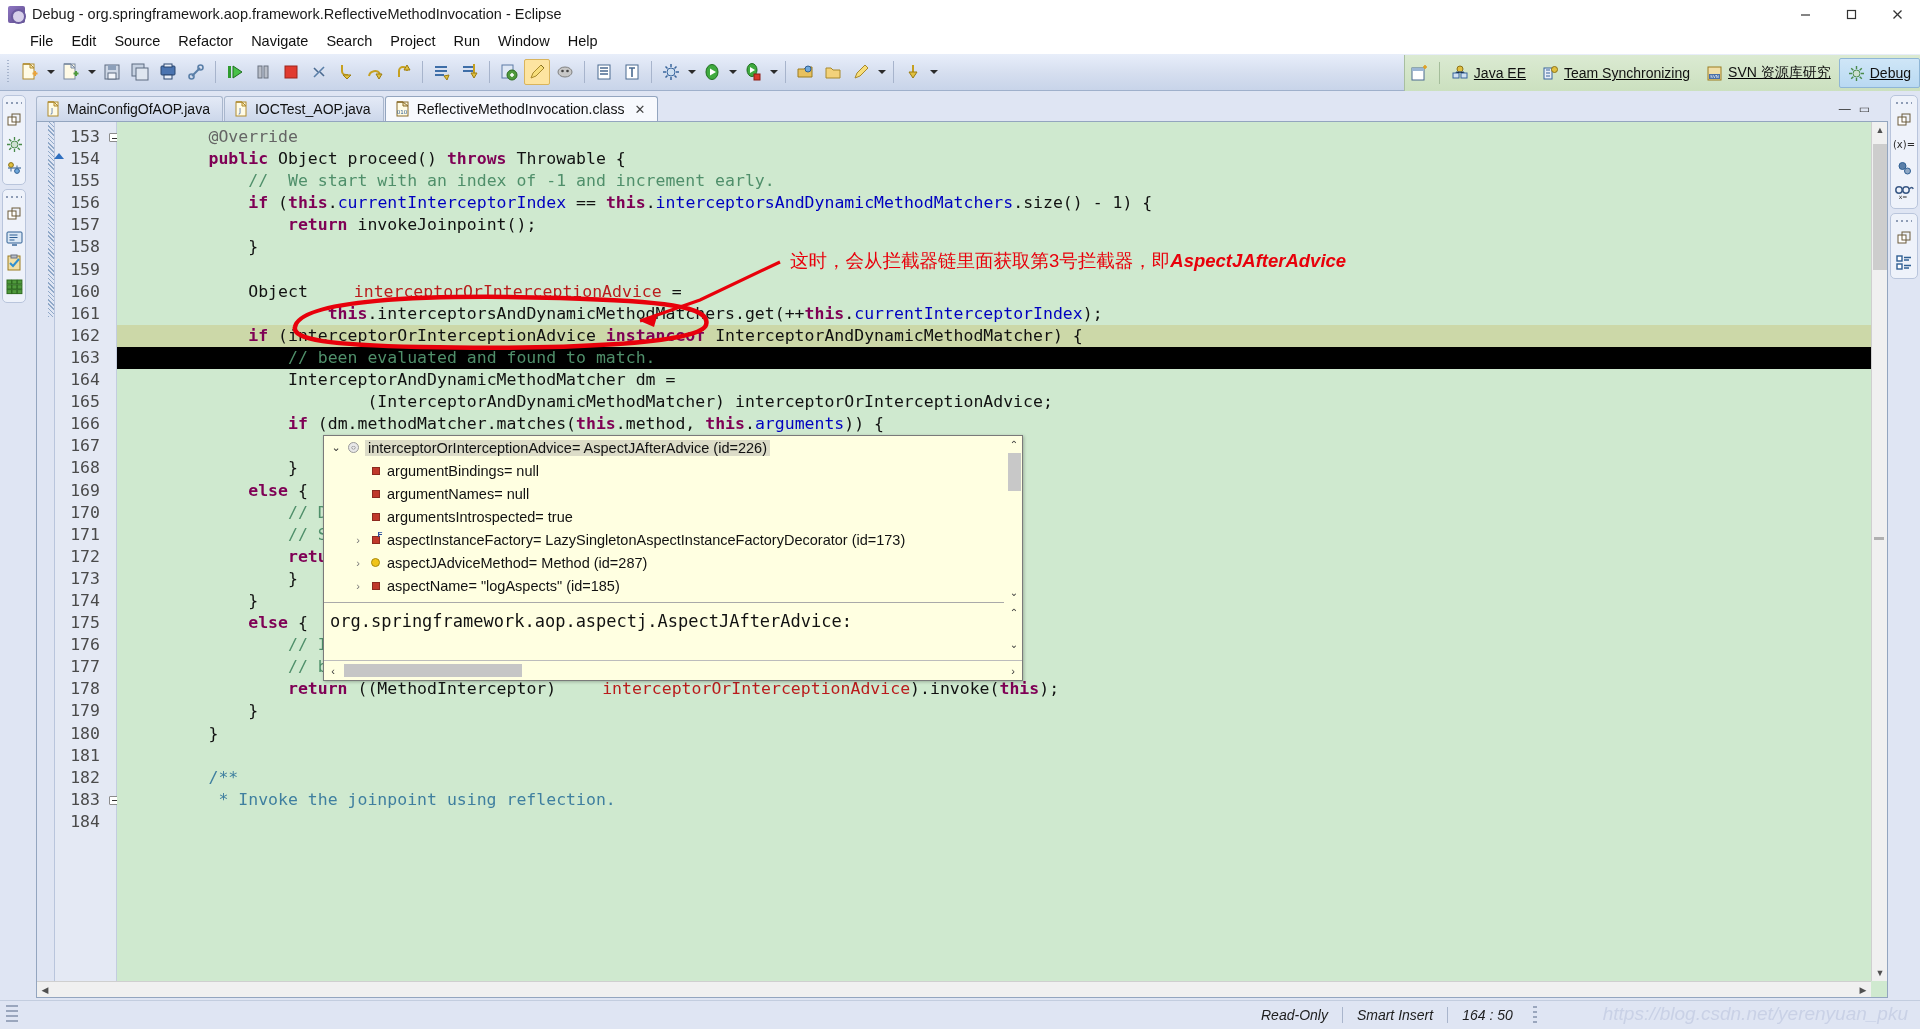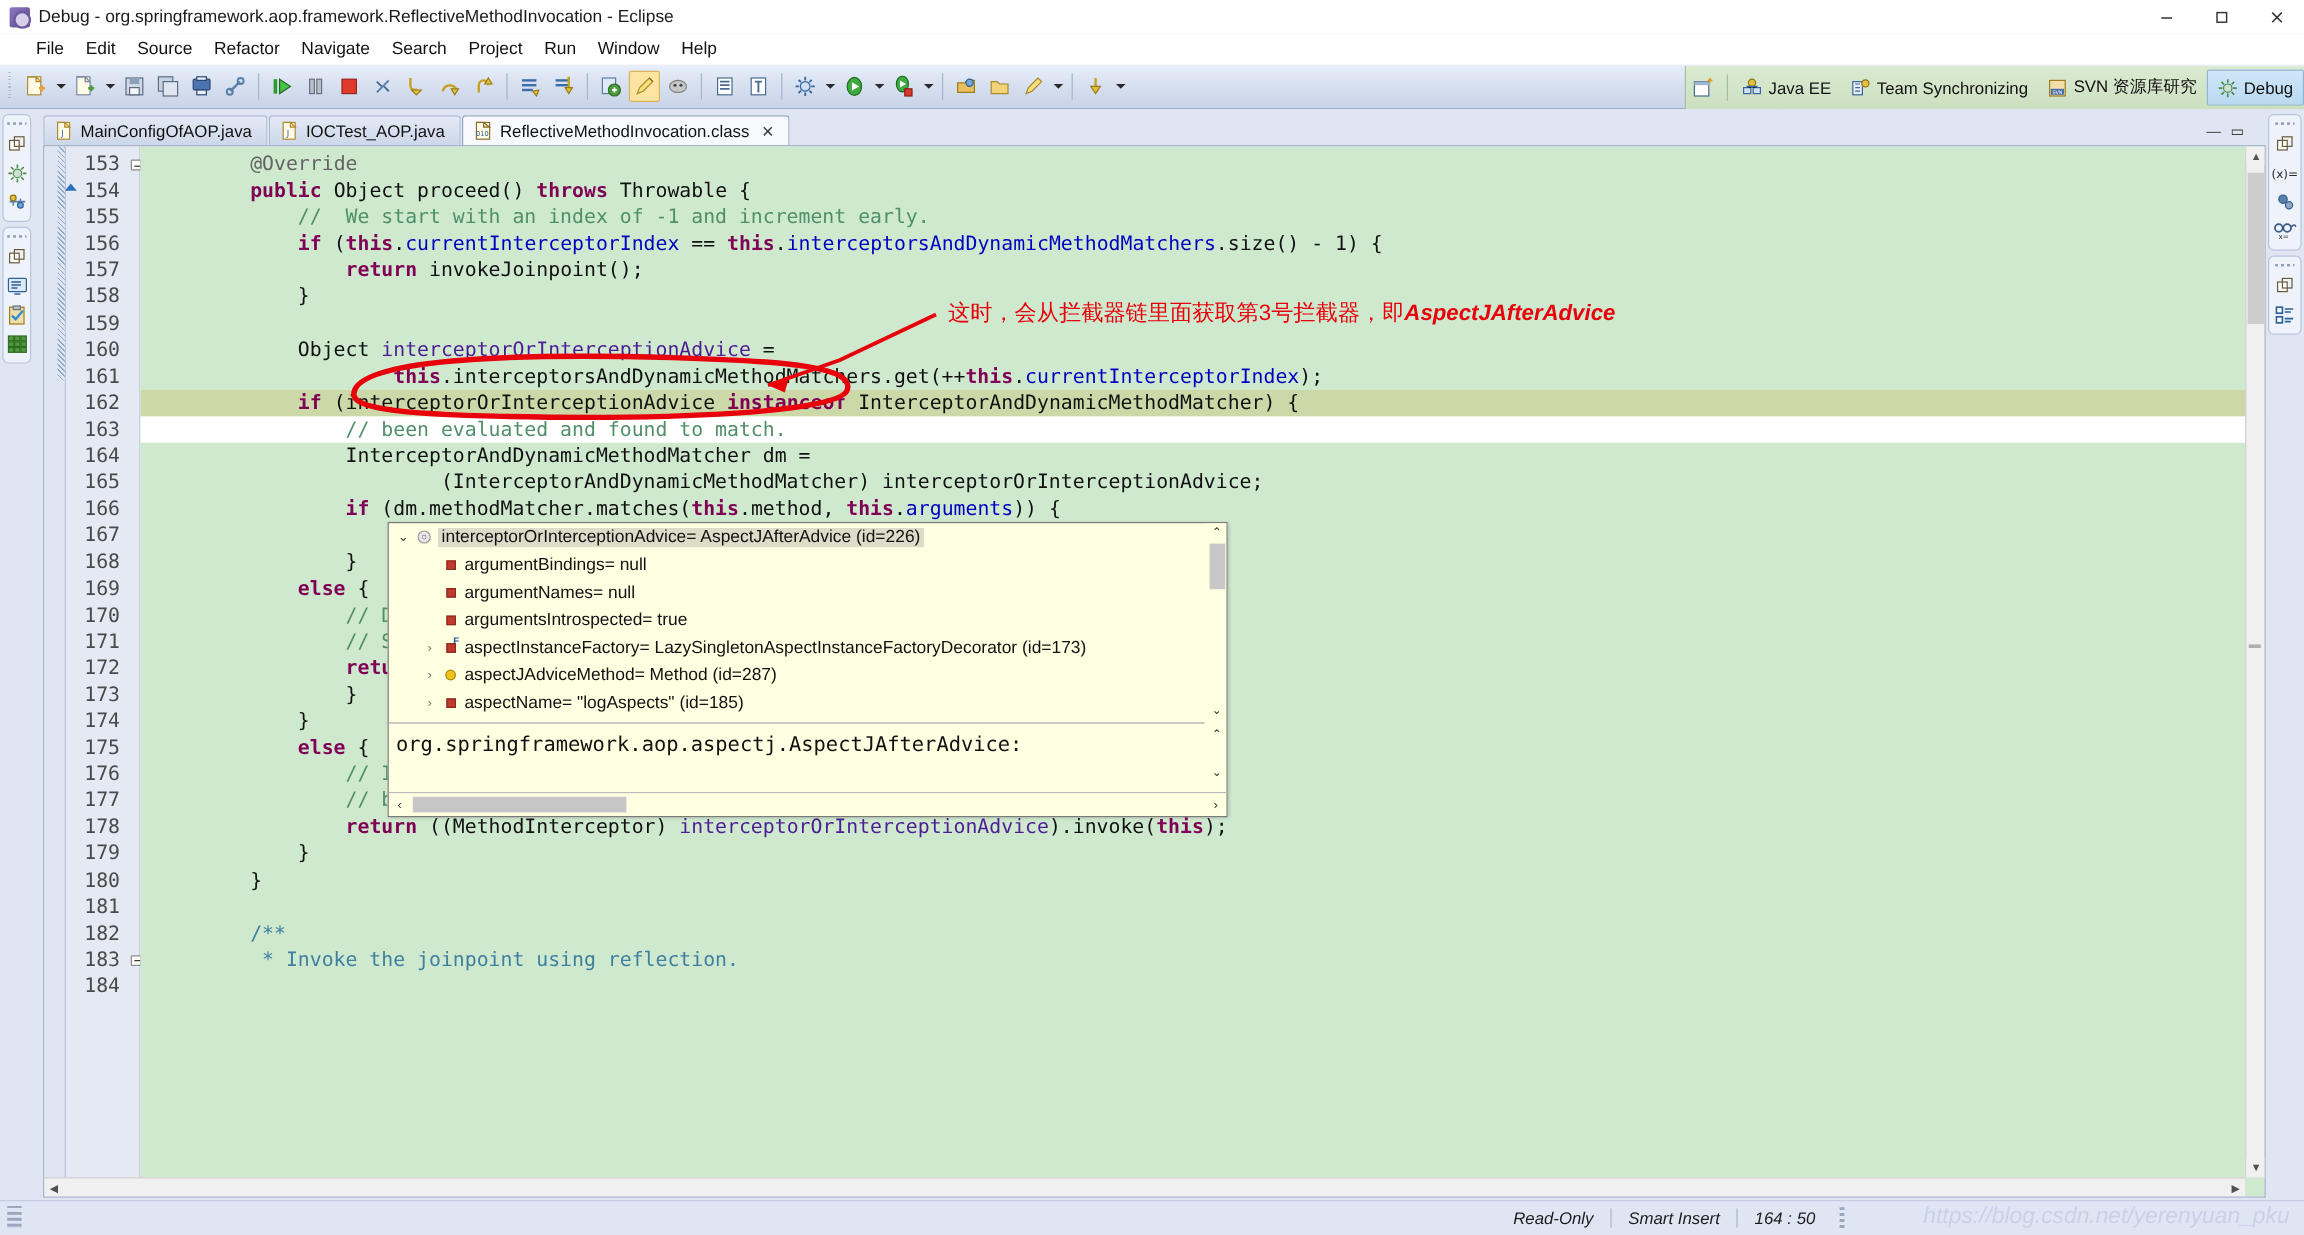--- a/index.html
+++ b/index.html
@@ -84,6 +84,7 @@
     display:flex; align-items:center;
     background:linear-gradient(180deg,#dbead2,#cbe0bf);
     border-left:1px solid #a8bfa0;
+    text-decoration:underline;
   }
   .persp-open{
     width:30px; height:30px; display:flex; align-items:center; justify-content:center;

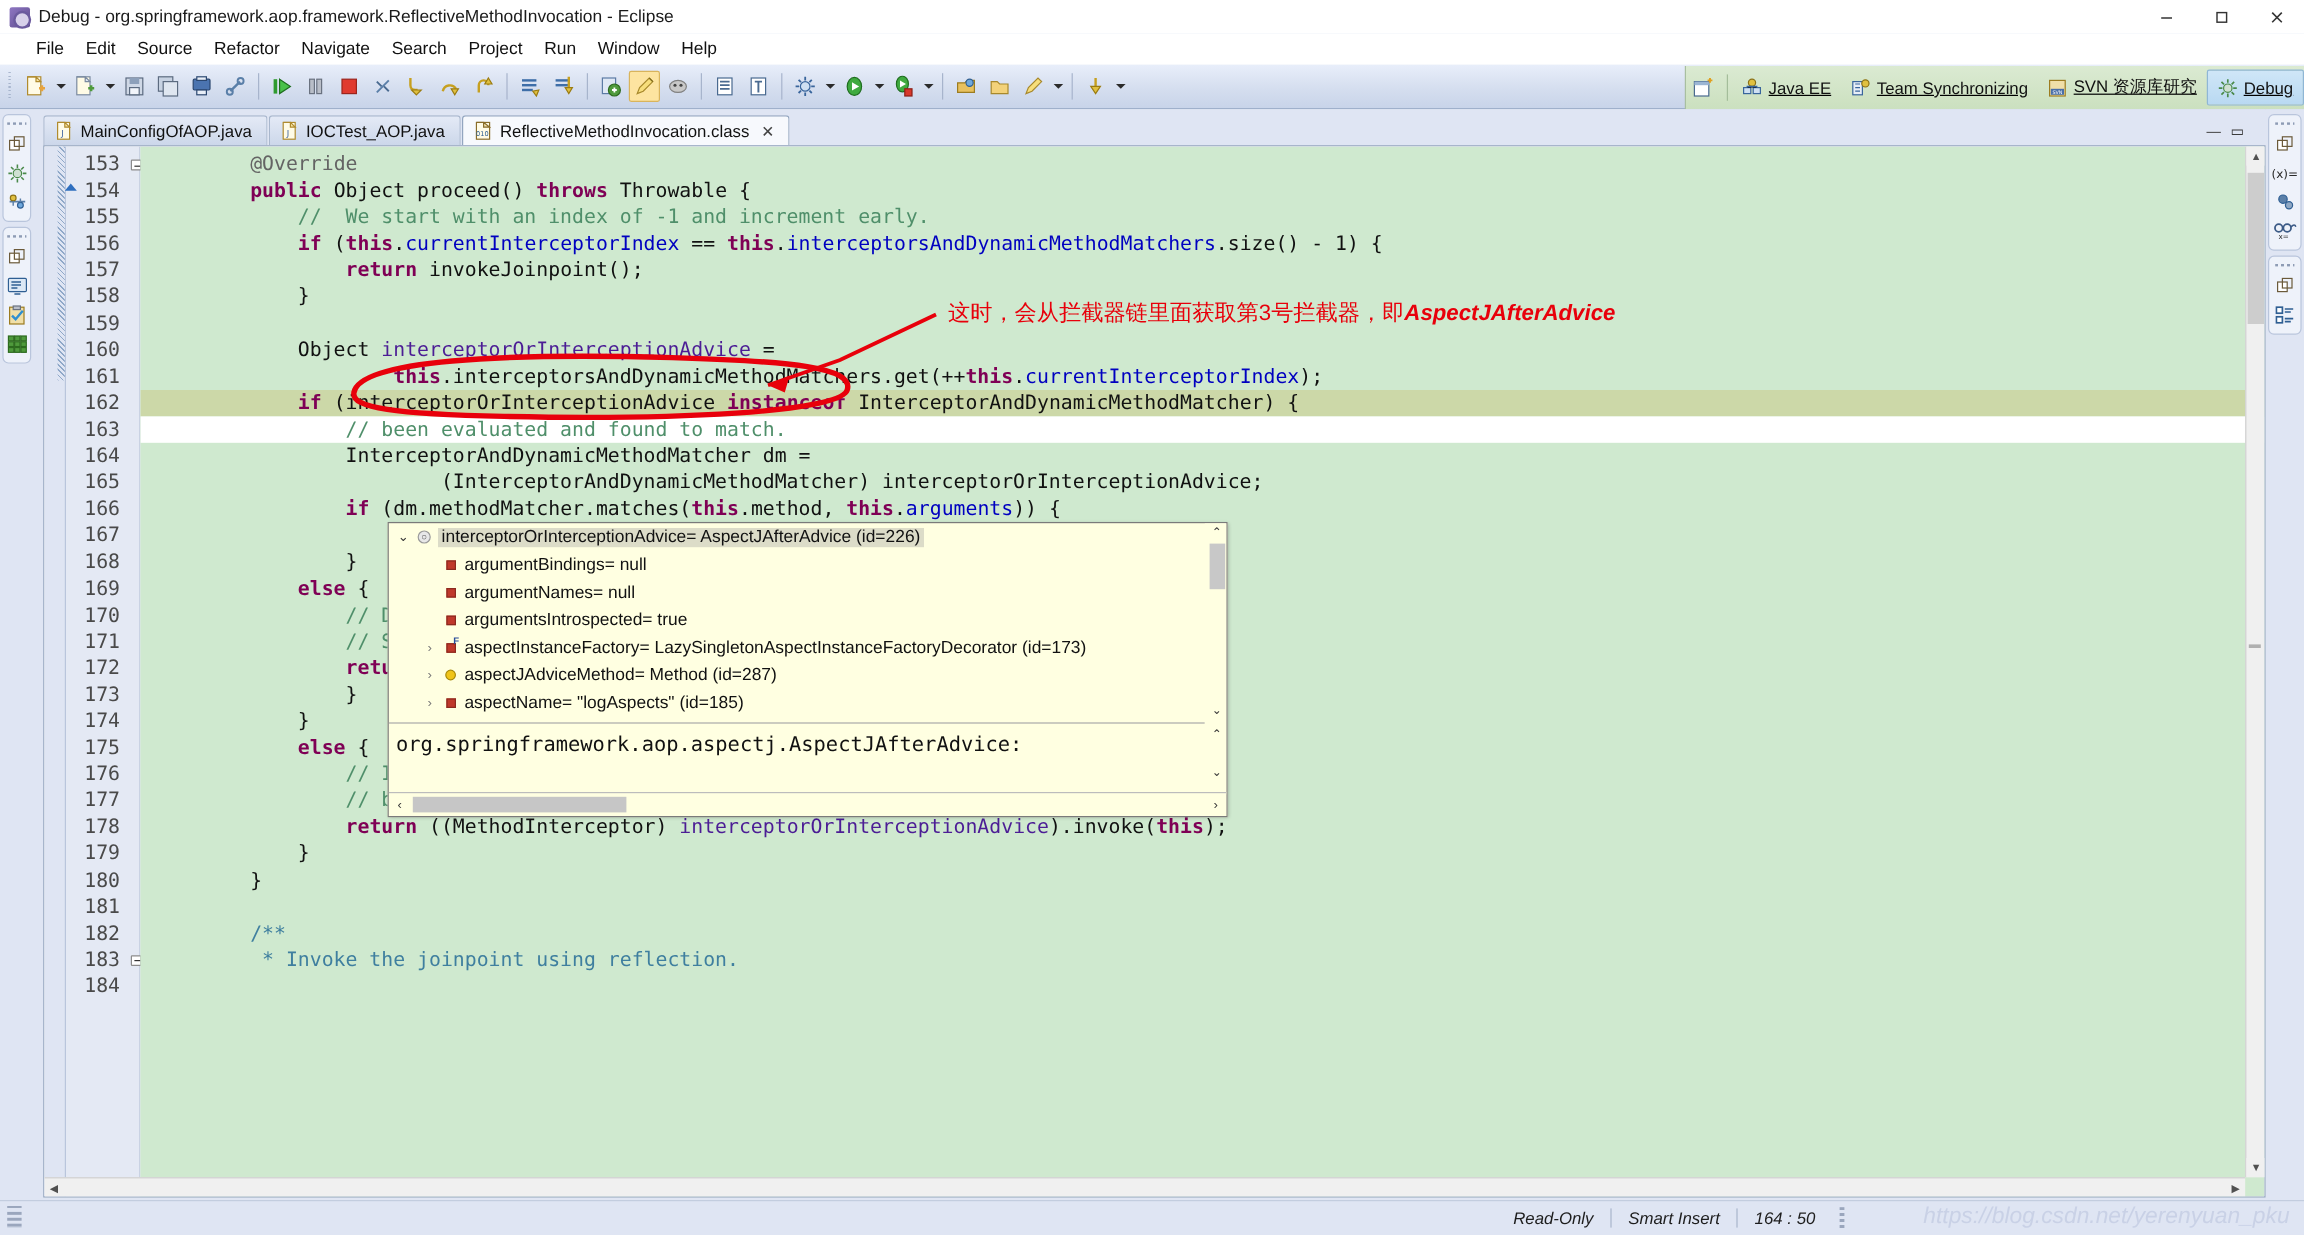--- a/index.html
+++ b/index.html
@@ -191,7 +191,7 @@
   .jdoc { color:#3f7f9f; }
   .ann  { color:#646464; }
   .fld  { color:#0000c0; }
-  .lfld { color:#4c1d95; }
+  .lfld { color:#b91c1c;margin-left:36px; }
   .pln  { color:#111111; }
 
   

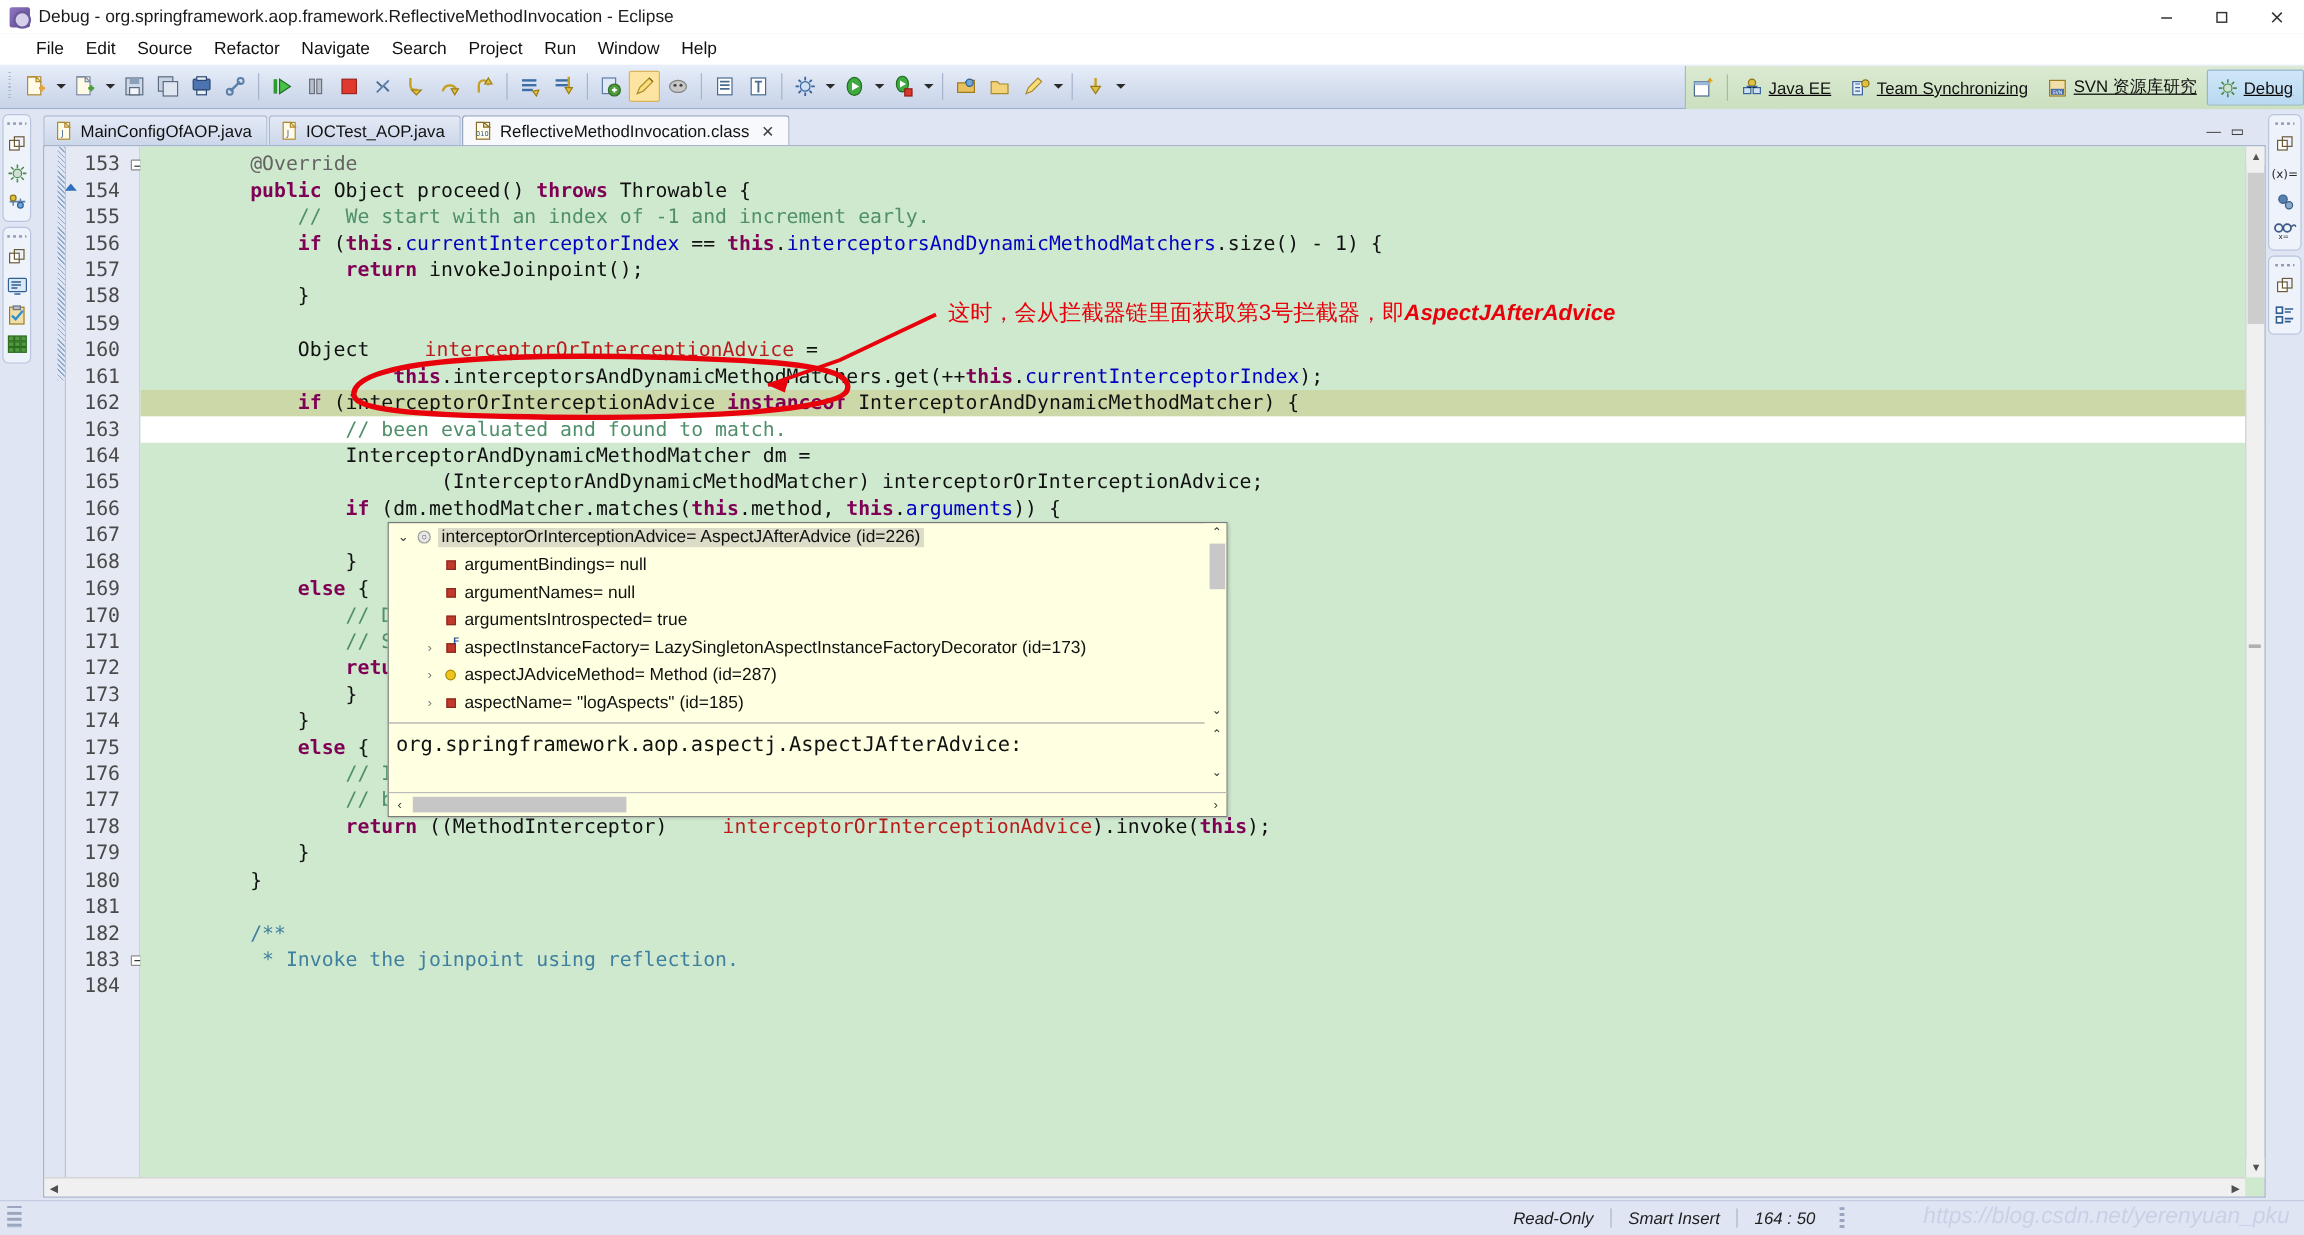--- a/index.html
+++ b/index.html
@@ -183,7 +183,7 @@
   }
   .code .row{ height:22.1px; line-height:22.1px; white-space:pre; padding-left:12px; }
   .code .row.hl-current{ background:#ccd8a8; }
-  .code .row.hl-blue{ background:#ffffff; }
+  .code .row.hl-blue{ background:#000000; }
 
   
   .kw   { color:#7f0055; font-weight:bold; }

